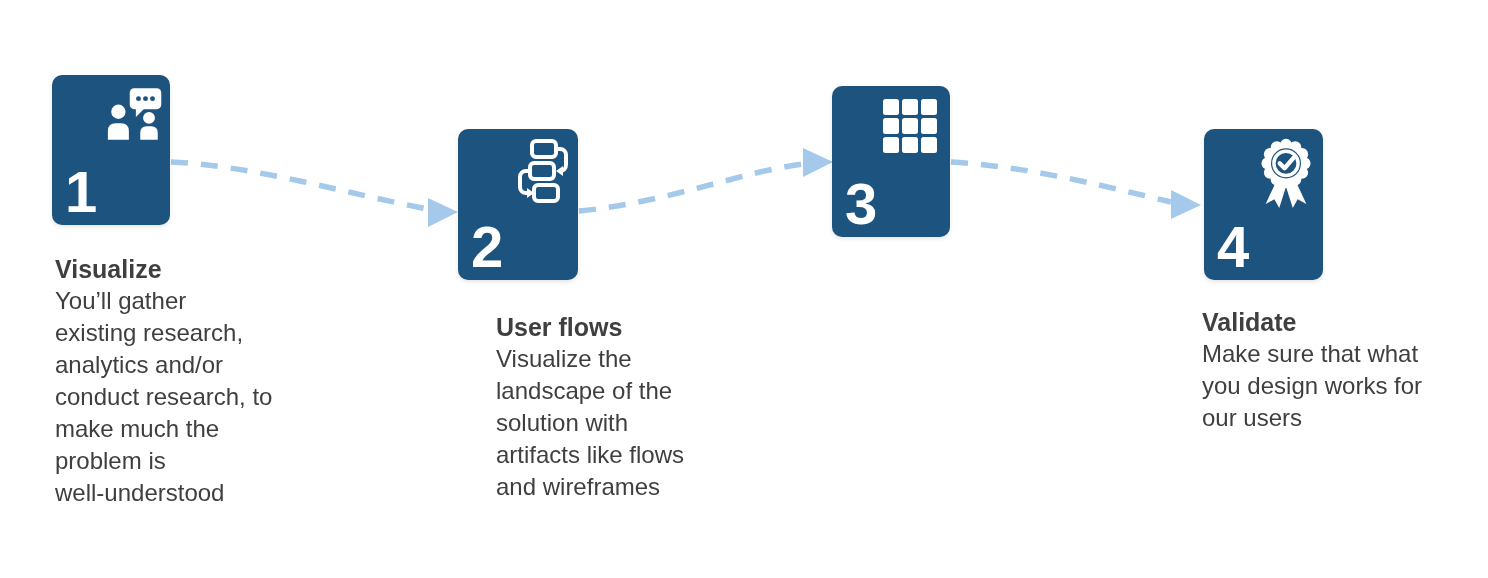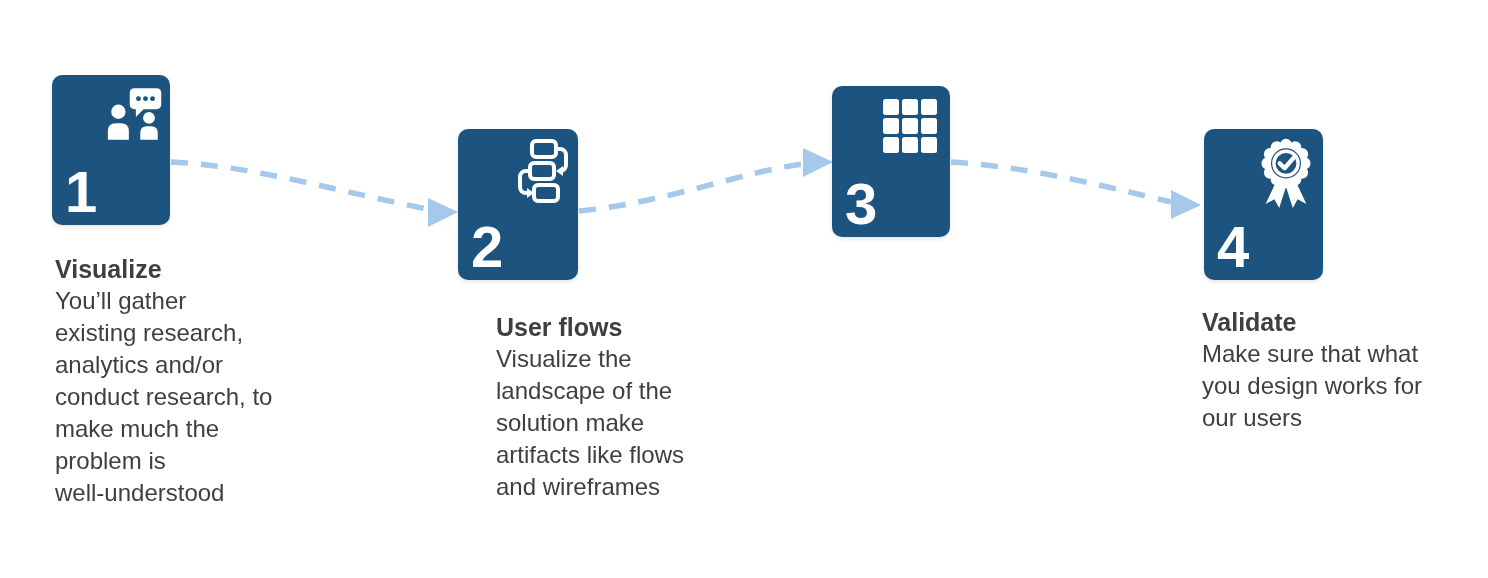--- a/index.html
+++ b/index.html
@@ -176,7 +176,7 @@
     <div class="step-title">User flows</div>
     <div class="step-desc">Visualize the
 landscape of the
-solution make
+solution with
 artifacts like flows
 and wireframes</div>
   </div>

